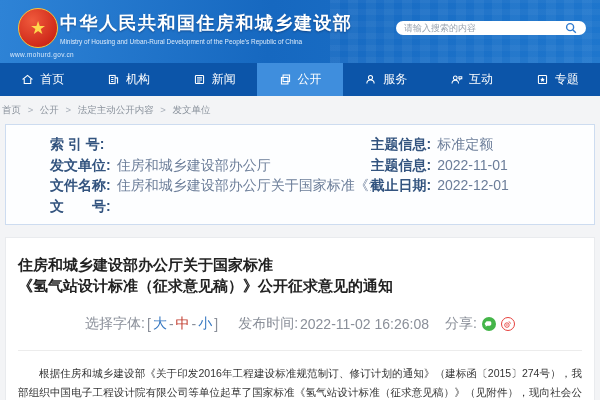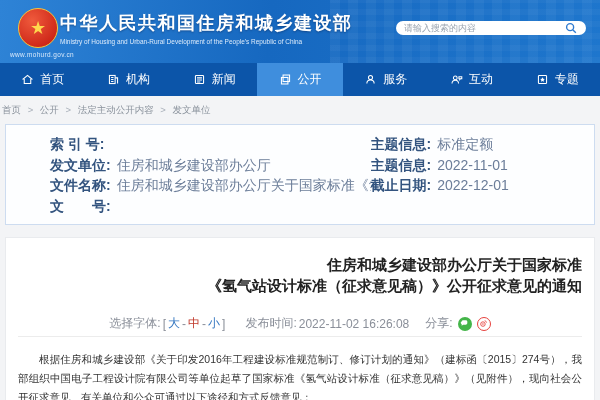--- a/index.html
+++ b/index.html
@@ -52,7 +52,7 @@
   
   .article-card { margin:12px 5px 0 5px; background:#fff; border:1px solid #e9ebee; border-bottom:none;
     height:165px; padding:16px 12px 0 12px; }
-  .article-title { text-align:right; color:#222; font-size:15px; font-weight:bold; line-height:21px; }
+  .article-title { text-align:left; color:#222; font-size:15px; font-weight:bold; line-height:21px; }
   .article-title span { display:block; }
   .article-toolbar { text-align:center; margin-top:19px; padding-bottom:4px; border-bottom:1px solid #ececec;
     font-size:12px; color:#8a8f99; display:flex; align-items:center; justify-content:center; gap:2px; }

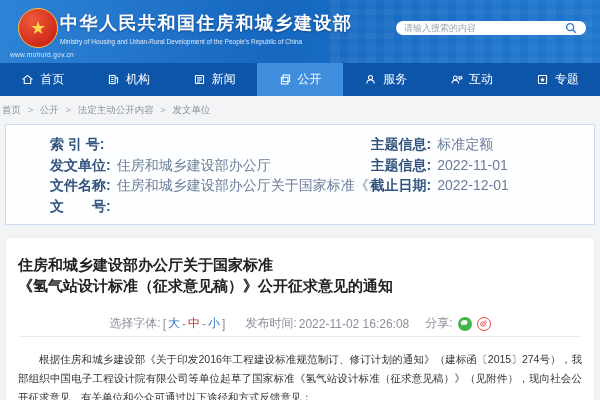--- a/index.html
+++ b/index.html
@@ -54,8 +54,8 @@
     height:165px; padding:16px 12px 0 12px; }
   .article-title { text-align:left; color:#222; font-size:15px; font-weight:bold; line-height:21px; }
   .article-title span { display:block; }
-  .article-toolbar { text-align:center; margin-top:19px; padding-bottom:4px; border-bottom:1px solid #ececec;
-    font-size:12px; color:#8a8f99; display:flex; align-items:center; justify-content:center; gap:2px; }
+  .article-toolbar { text-align:center; margin-top:19px; padding-bottom:17px; border-bottom:1px solid #ececec;
+    font-size:14px; color:#8a8f99; display:flex; align-items:center; justify-content:center; gap:2px; }
   .tb-label { color:#8a8f99; }
   .tb-label.pub { margin-left:18px;text-align:right; }
   .tb-label.share { margin-left:14px; }

